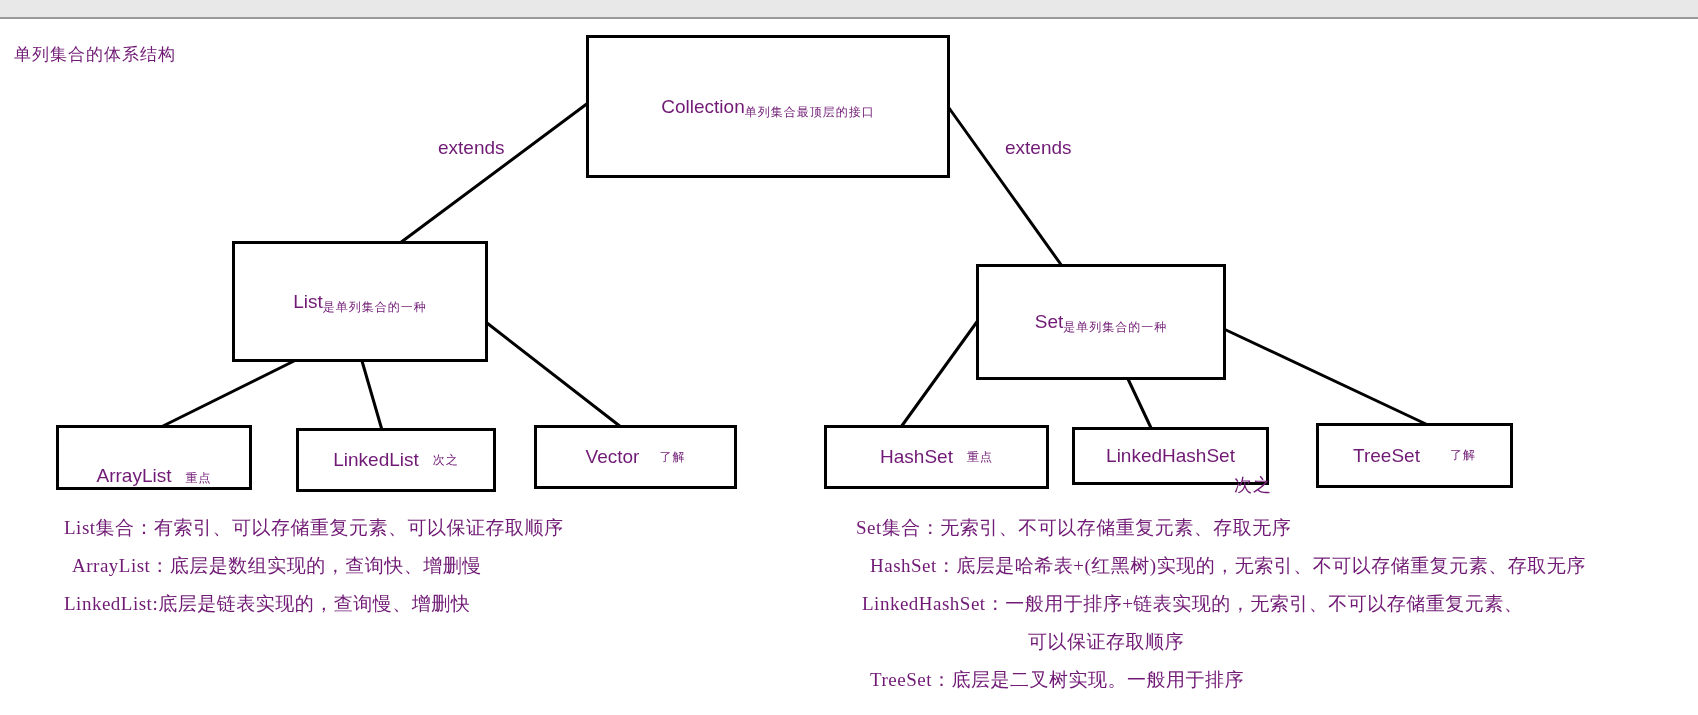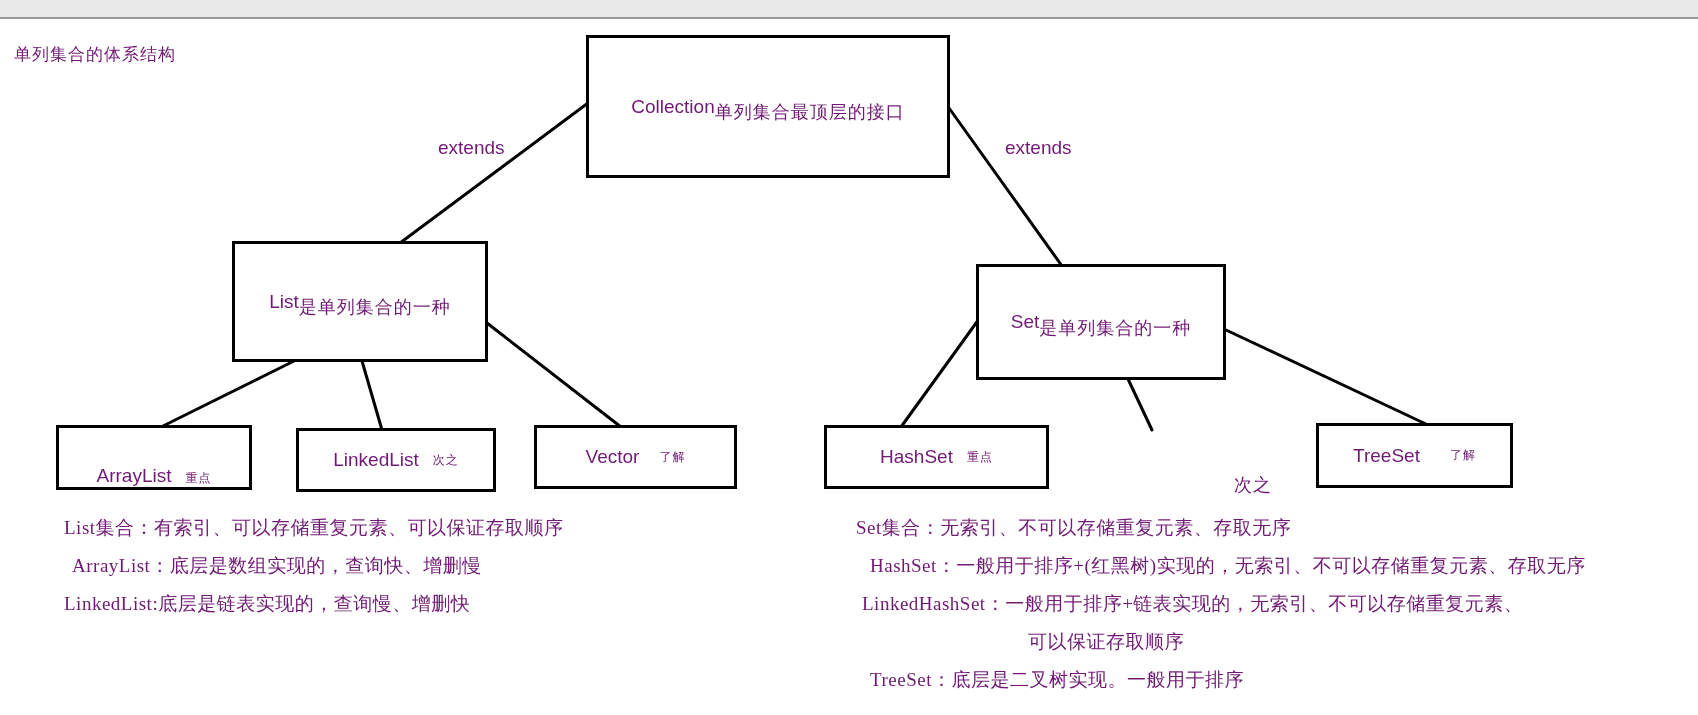--- a/index.html
+++ b/index.html
@@ -26,7 +26,7 @@
     display:flex; flex-direction:row; align-items:center; justify-content:center;
   }
   .node-name { font-size:19px; }
-  .node-desc { font-size:18px; margin-top:11px; letter-spacing:1px; }
+  .node-desc { font-size:12px; margin-top:11px; letter-spacing:1px; }
 
   .node.collection { left:586px; top:18px;  width:364px; height:143px; }
   .node.list       { left:232px; top:224px; width:256px; height:121px; }

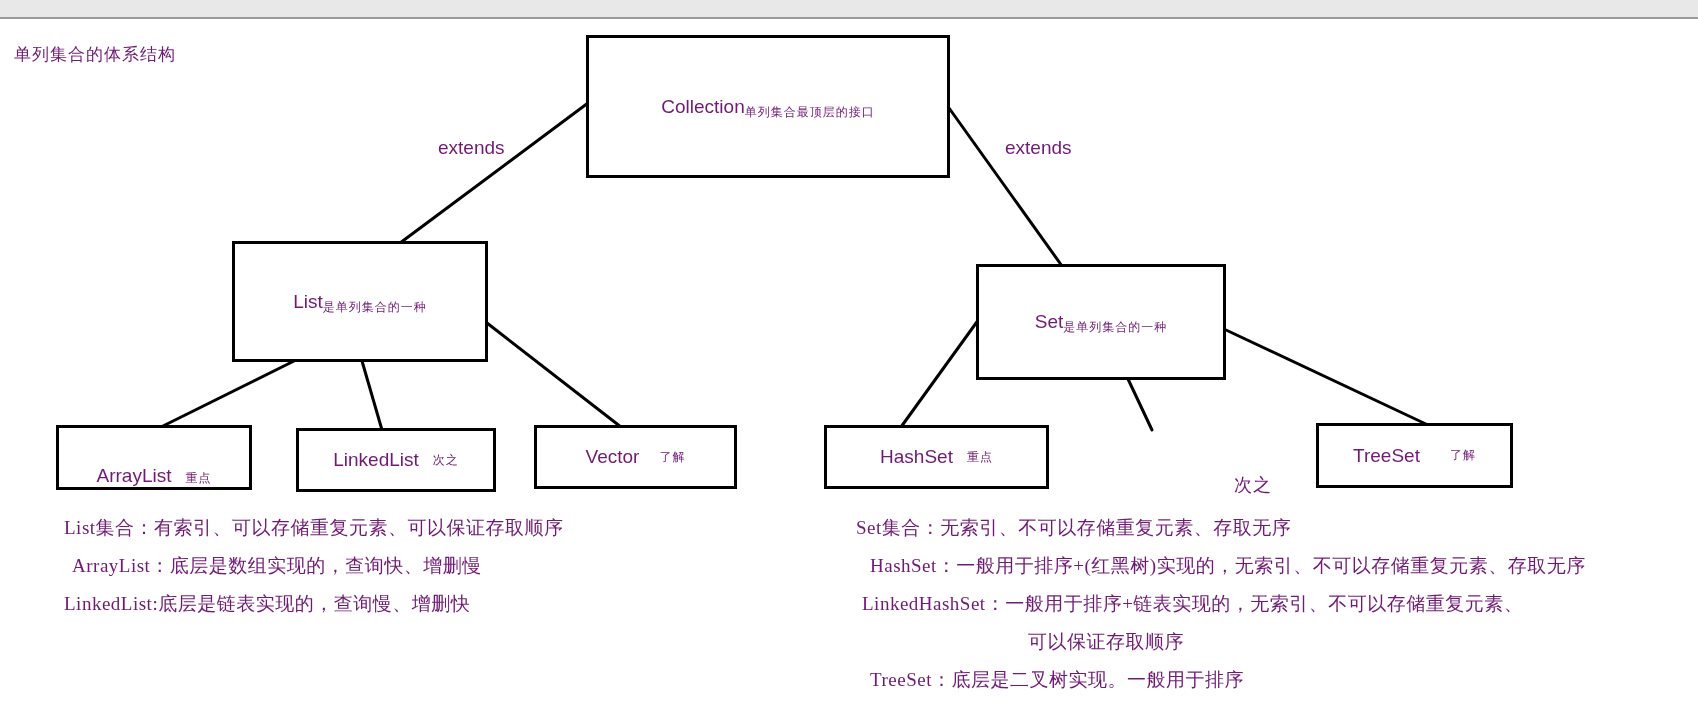--- a/index.html
+++ b/index.html
@@ -112,6 +112,9 @@
     <span class="tag">重点</span>
   </div>
 
+  <div class="node leaf linkedhashset">
+    <span class="node-name">LinkedHashSet</span>
+  </div>
   <div class="floating-tag">次之</div>
 
   <div class="node leaf treeset">

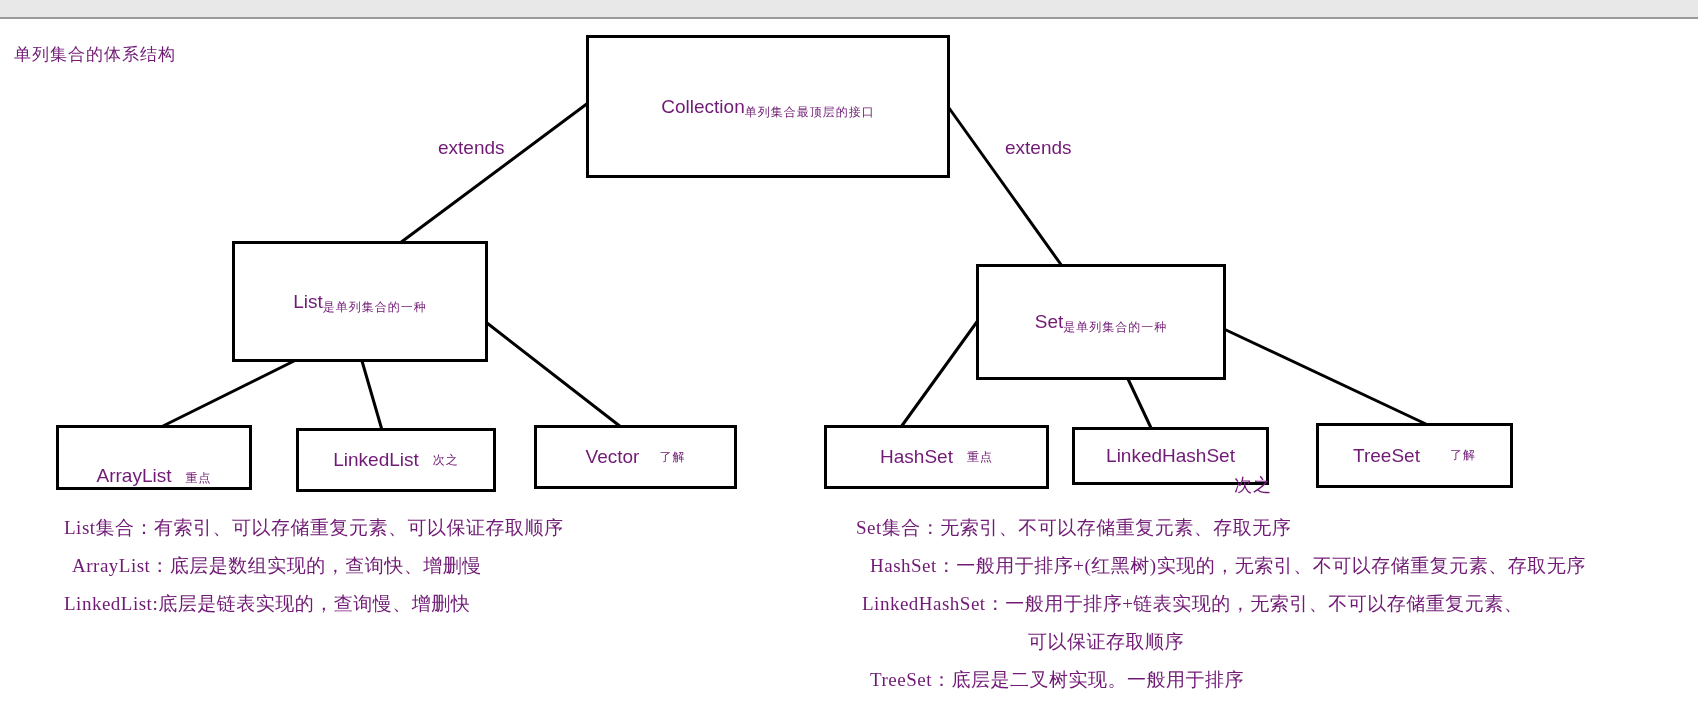--- a/index.html
+++ b/index.html
@@ -130,7 +130,7 @@
 
   <div class="notes right">
     <div class="note-line">Set集合：无索引、不可以存储重复元素、存取无序</div>
-    <div class="note-line ind-sm">HashSet：一般用于排序+(红黑树)实现的，无索引、不可以存储重复元素、存取无序</div>
+    <div class="note-line ind-sm">HashSet：底层是哈希表+(红黑树)实现的，无索引、不可以存储重复元素、存取无序</div>
     <div class="note-line ind-xs">LinkedHashSet：一般用于排序+链表实现的，无索引、不可以存储重复元素、</div>
     <div class="note-line ind-lg">可以保证存取顺序</div>
     <div class="note-line ind-sm">TreeSet：底层是二叉树实现。一般用于排序</div>

